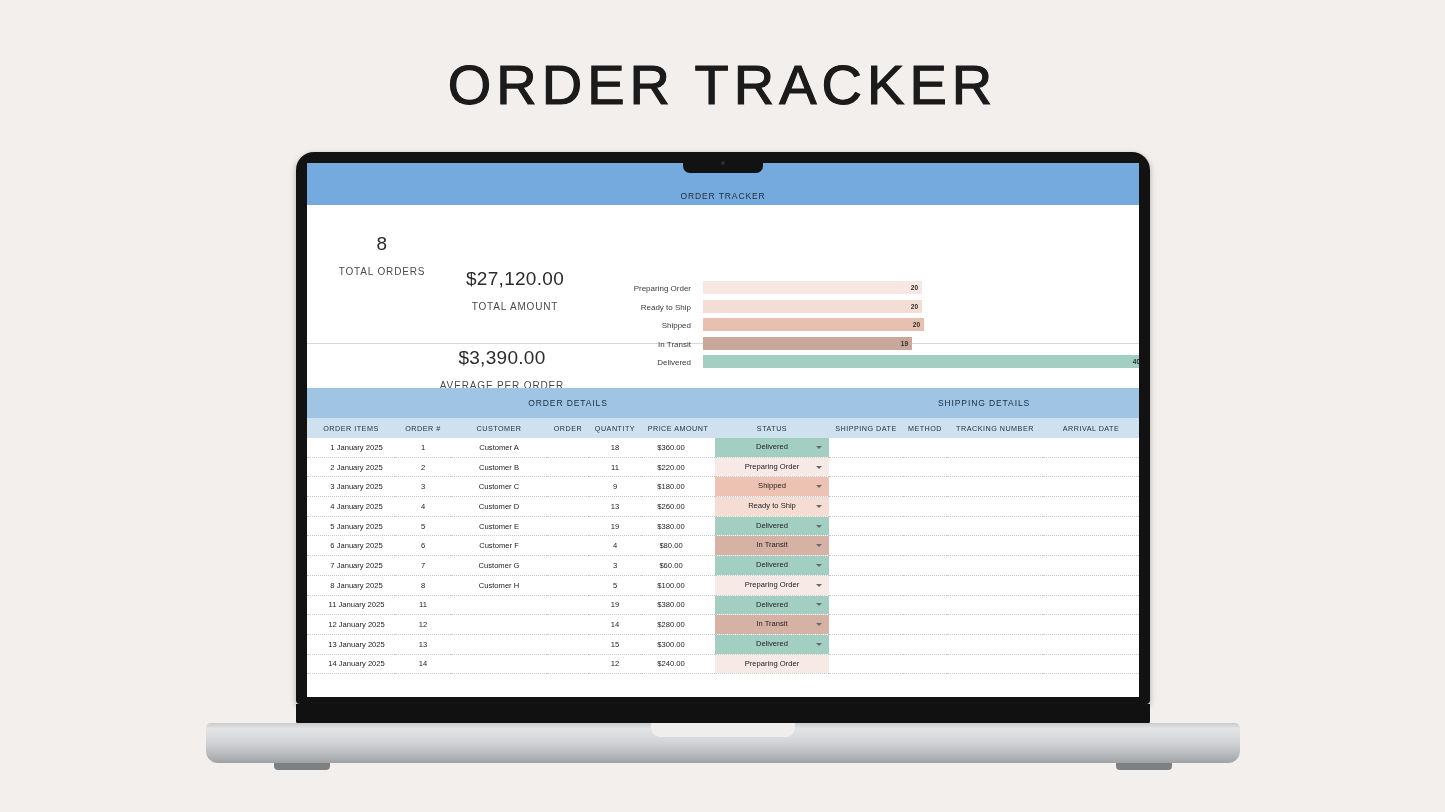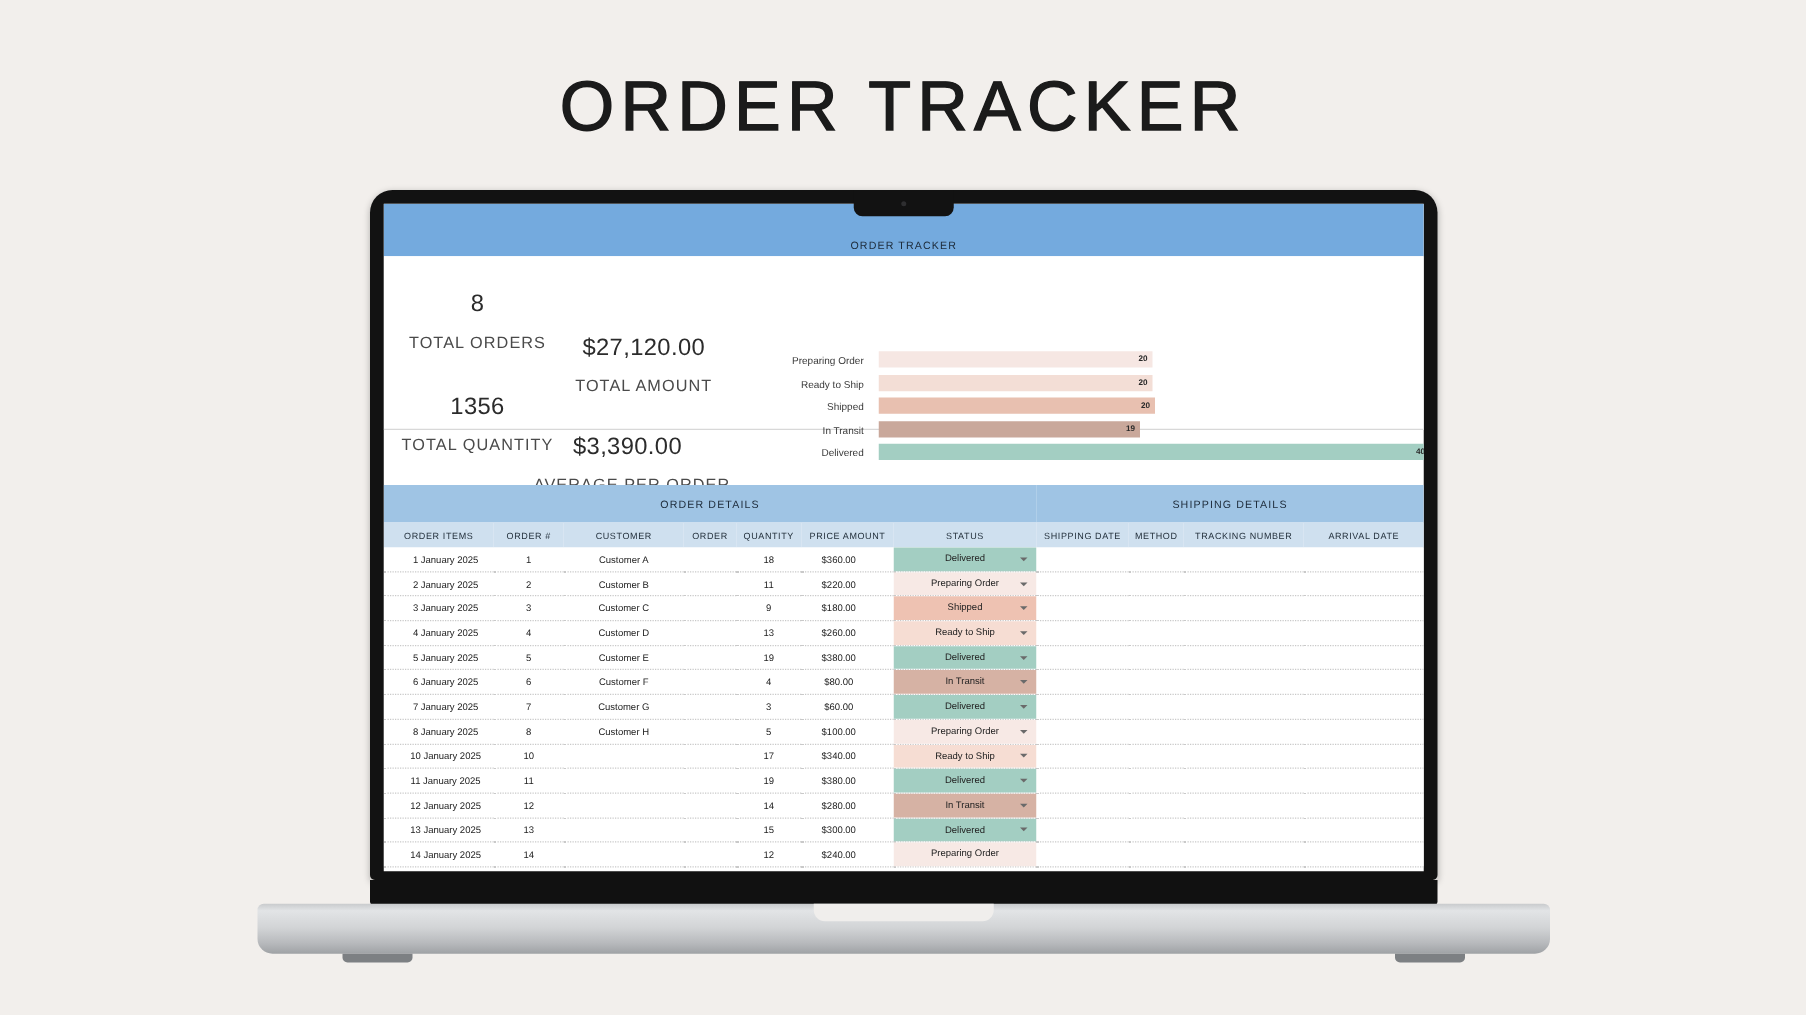--- a/index.html
+++ b/index.html
@@ -146,7 +146,7 @@
   }
   .kpi-label {
     margin-top: 11px;
-    font-size: 13px;
+    font-size: 10px;
     letter-spacing: .85px;
     color: #4a4a4a;
     white-space: nowrap;

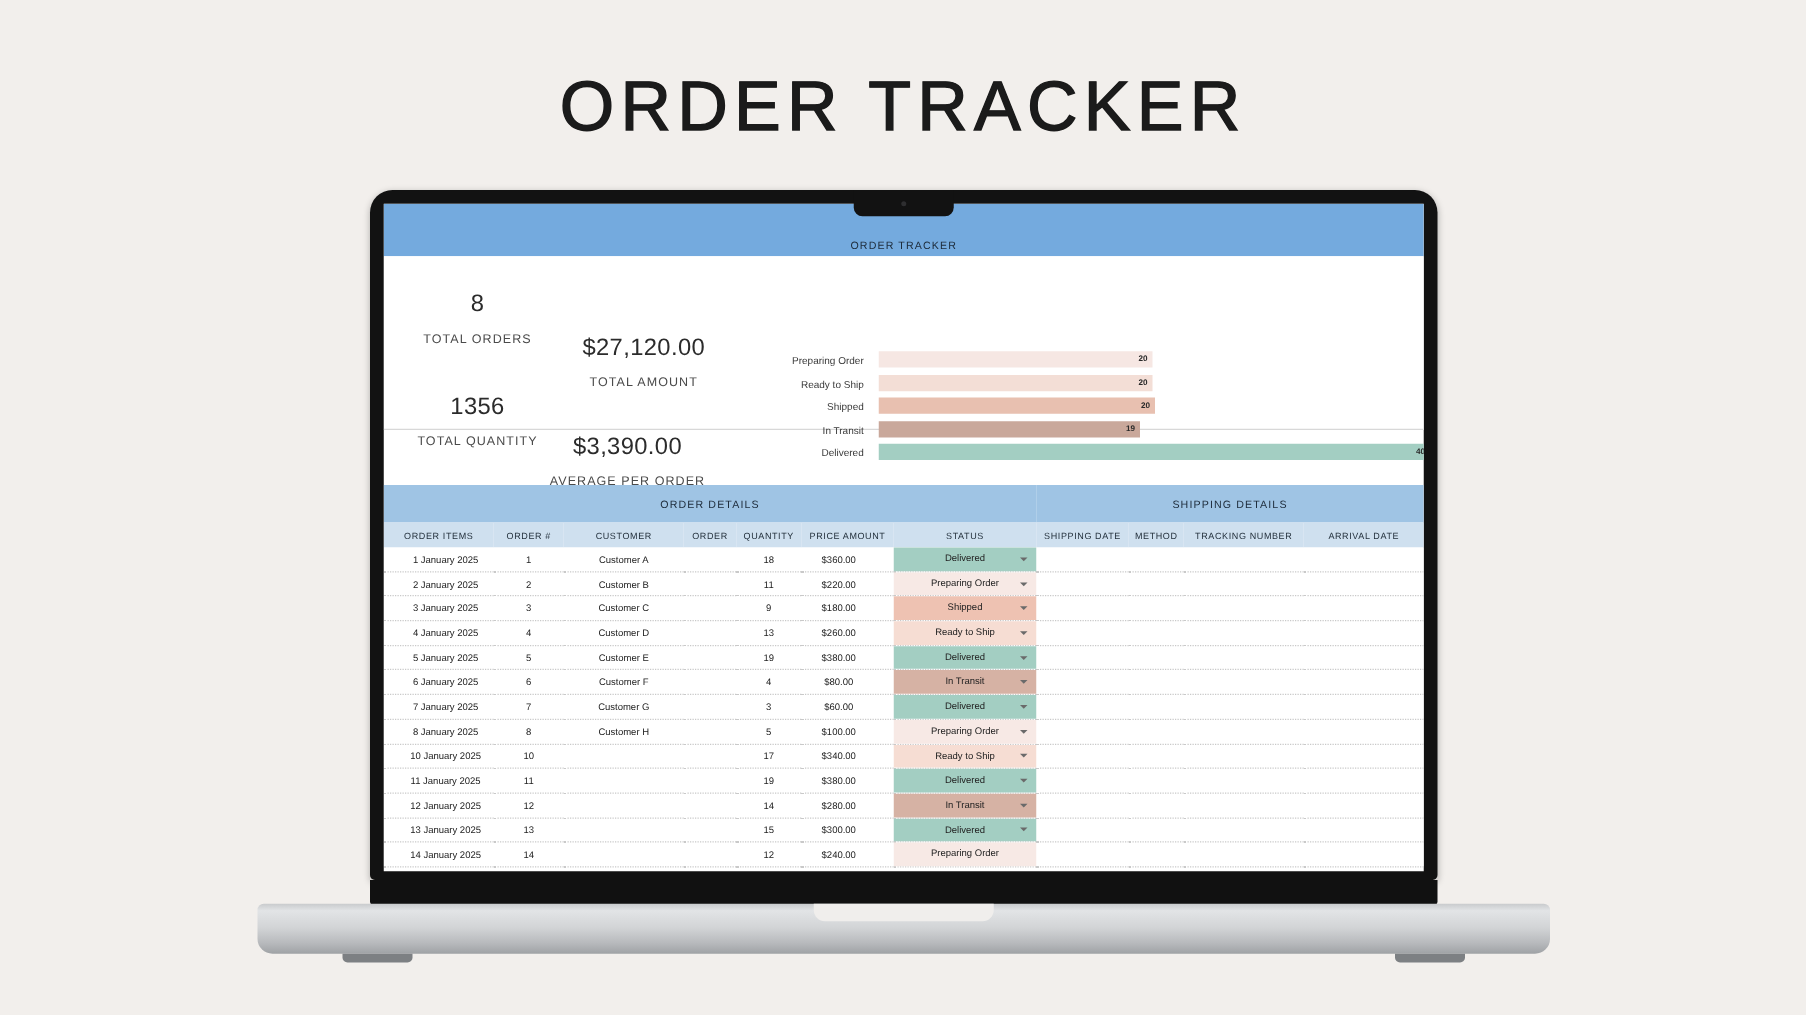--- a/index.html
+++ b/index.html
@@ -304,10 +304,6 @@
         <div class="kpi-label">TOTAL AMOUNT</div>
       </div>
 
-      <div class="kpi" id="kpi-total-quantity">
-        <div class="kpi-value">1356</div>
-        <div class="kpi-label">TOTAL QUANTITY</div>
-      </div>
 
       <div class="kpi" id="kpi-average">
         <div class="kpi-value">$3,390.00</div>

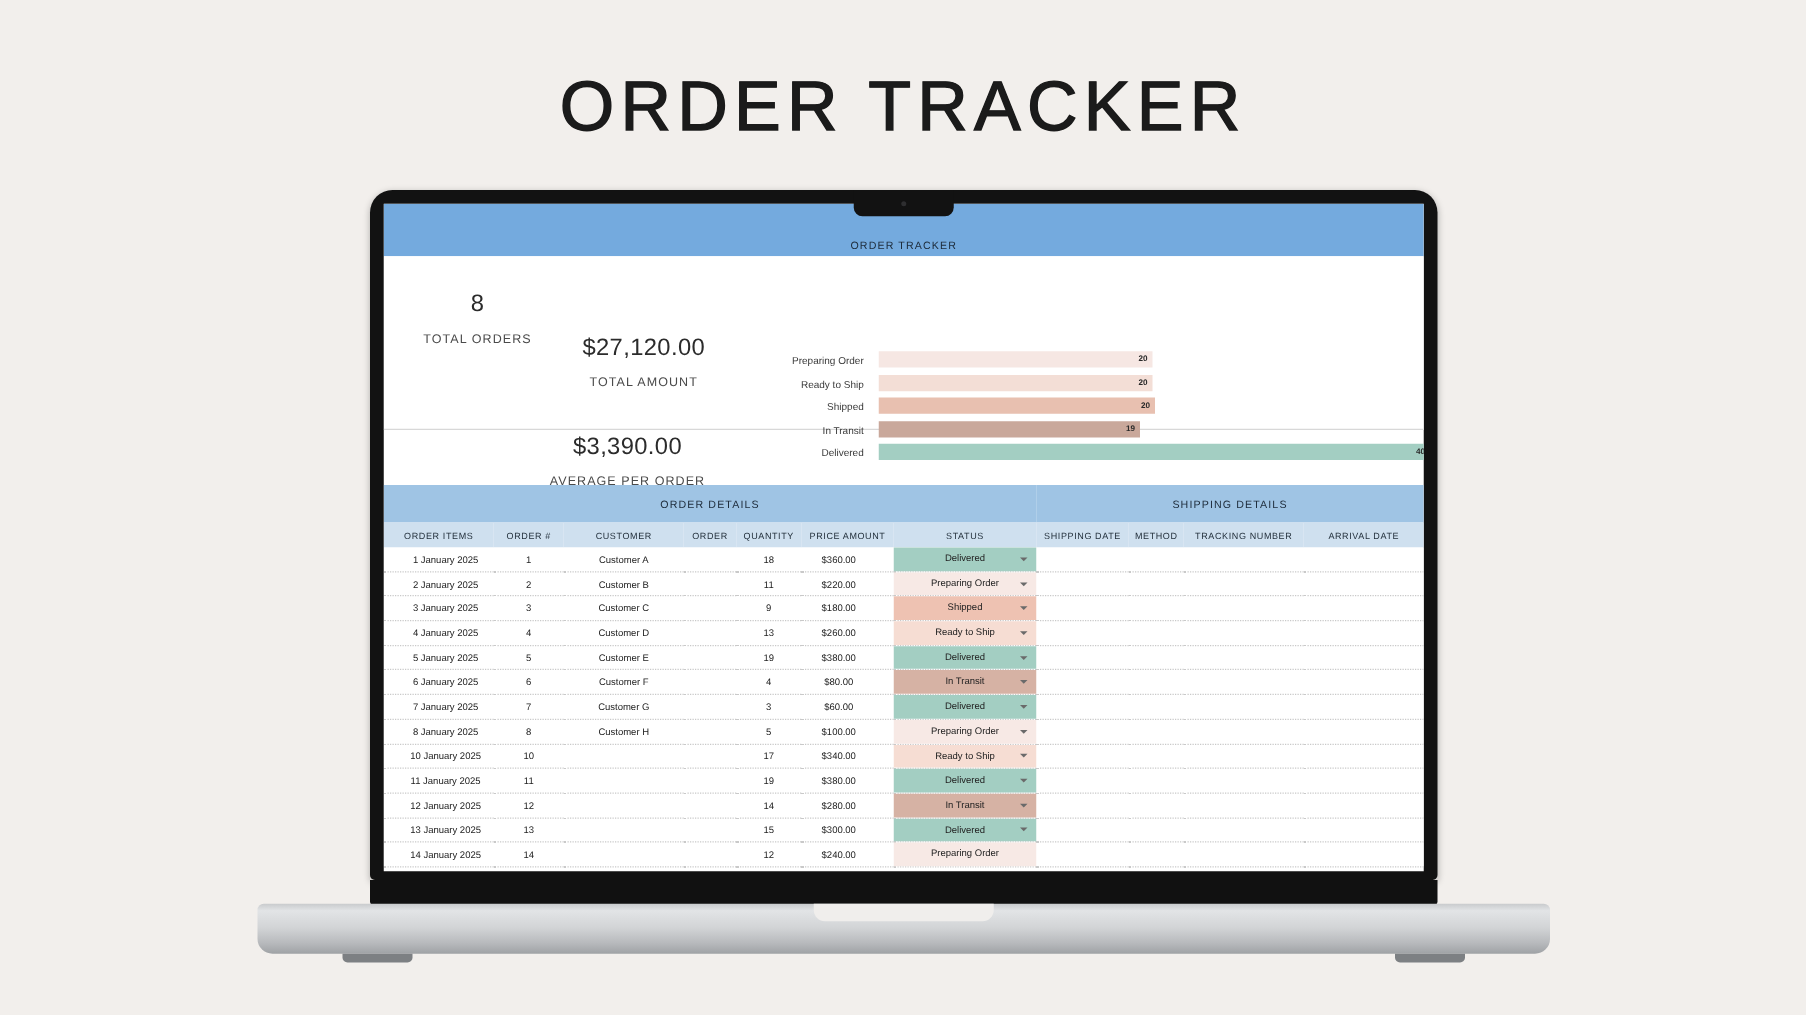--- a/index.html
+++ b/index.html
@@ -510,21 +510,6 @@
             <td></td>
           </tr>
           <tr>
-            <td class="col-date">10 January 2025</td>
-            <td>10</td>
-            <td></td>
-            <td></td>
-            <td>17</td>
-            <td class="col-price">$340.00</td>
-            <td class="status-cell">
-              <div class="status-pill" style="background: rgb(246, 221, 211);">Ready to Ship<span class="status-caret"></span></div>
-            </td>
-            <td></td>
-            <td></td>
-            <td></td>
-            <td></td>
-          </tr>
-          <tr>
             <td class="col-date">11 January 2025</td>
             <td>11</td>
             <td></td>

